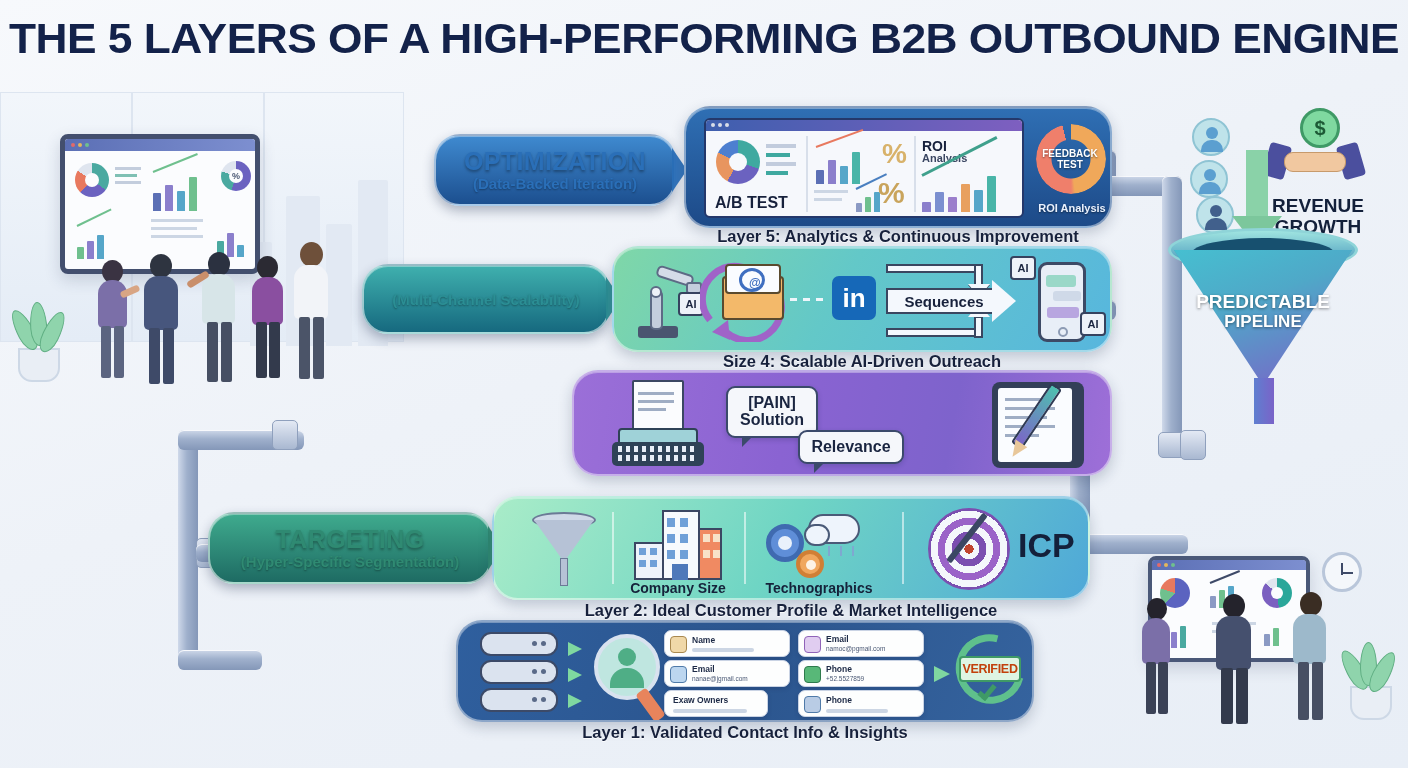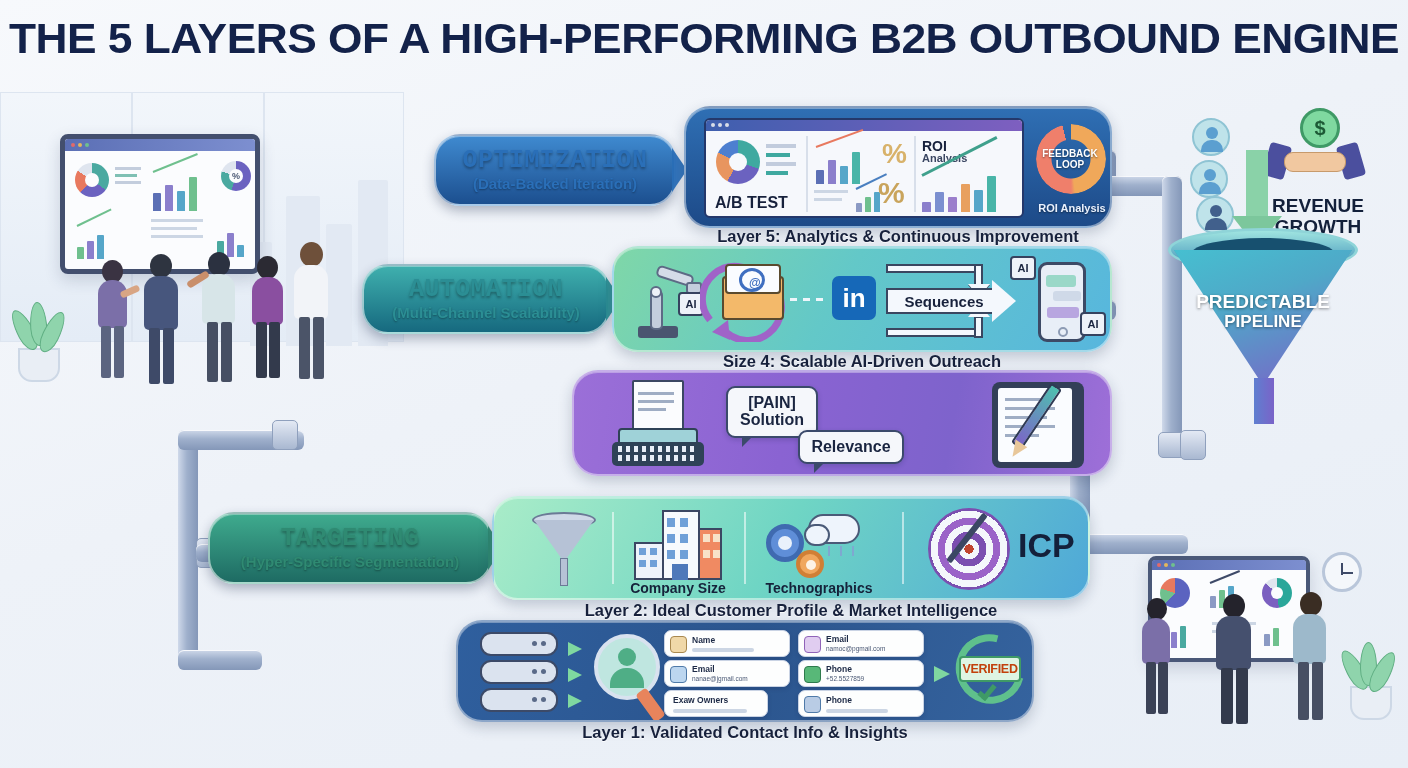--- a/index.html
+++ b/index.html
@@ -62,7 +62,7 @@
     border:2px solid rgba(255,255,255,.55);
   }
   .pill .t1 { font-size:25px; font-weight:700; letter-spacing:.4px;
-              text-shadow:0 2px 3px rgba(0,0,0,.35);font-family:Liberation Mono, monospace; }
+              text-shadow:0 2px 3px rgba(0,0,0,.35); }
   .pill .t2 { font-size:15px; font-weight:700; margin-top:2px;
               text-shadow:0 1px 2px rgba(0,0,0,.35); }
   .pill::after{ content:""; position:absolute; right:-13px; top:50%; transform:translateY(-50%);

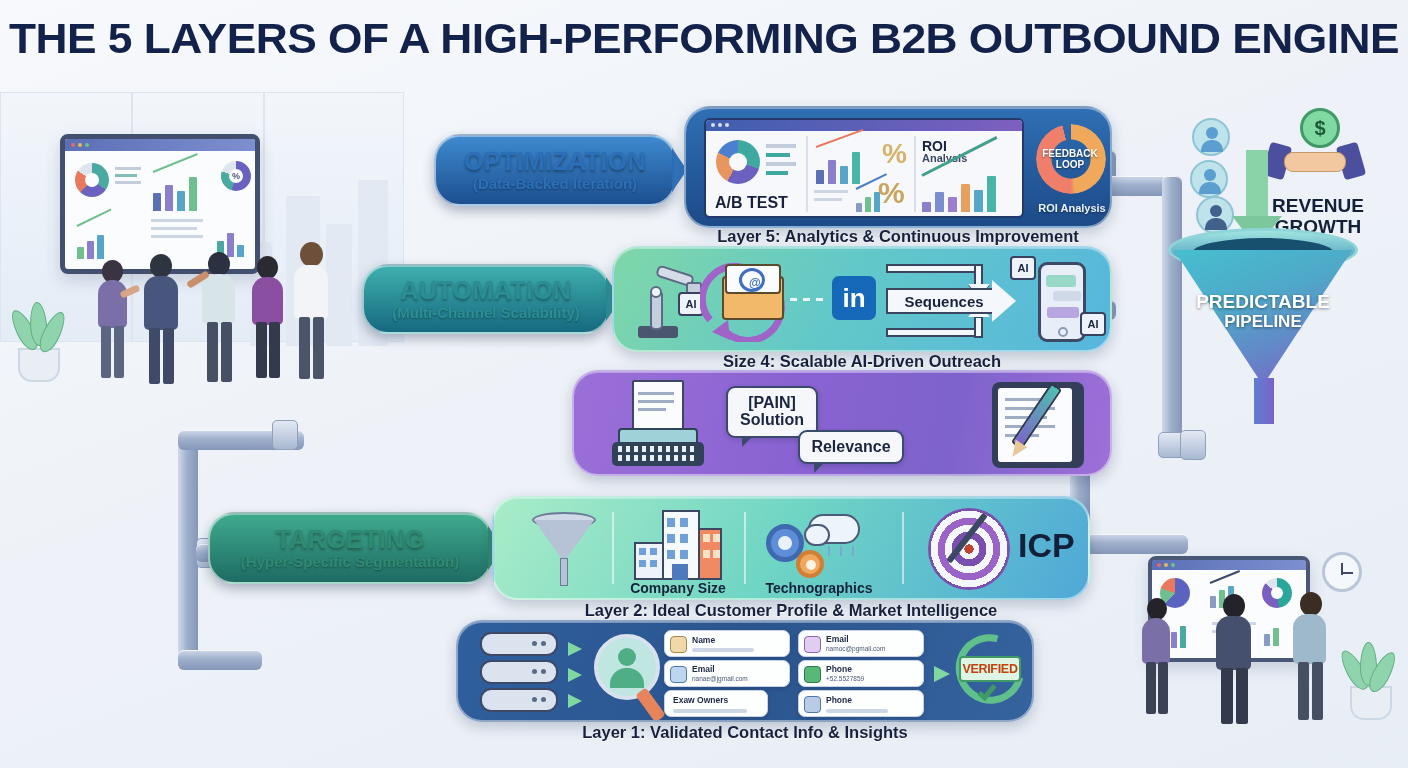--- a/index.html
+++ b/index.html
@@ -335,7 +335,7 @@
                 mask:radial-gradient(circle, transparent 19px, #000 20px);"></div>
     <div style="position:absolute;left:356px;top:40px;width:56px;height:28px;text-align:center;">
       <div style="font-size:10px;font-weight:700;color:#fff;text-shadow:0 1px 2px rgba(0,0,0,.5);">FEEDBACK</div>
-      <div style="font-size:10px;font-weight:700;color:#fff;text-shadow:0 1px 2px rgba(0,0,0,.5);">LOOP</div>
+      <div style="font-size:10px;font-weight:700;color:#fff;text-shadow:0 1px 2px rgba(0,0,0,.5);">TEST</div>
     </div>
     <div style="position:absolute;left:348px;top:94px;width:76px;text-align:center;font-size:11px;
                 font-weight:700;color:#eaf2ff;text-shadow:0 1px 2px rgba(0,0,0,.5);">ROI Analysis</div>

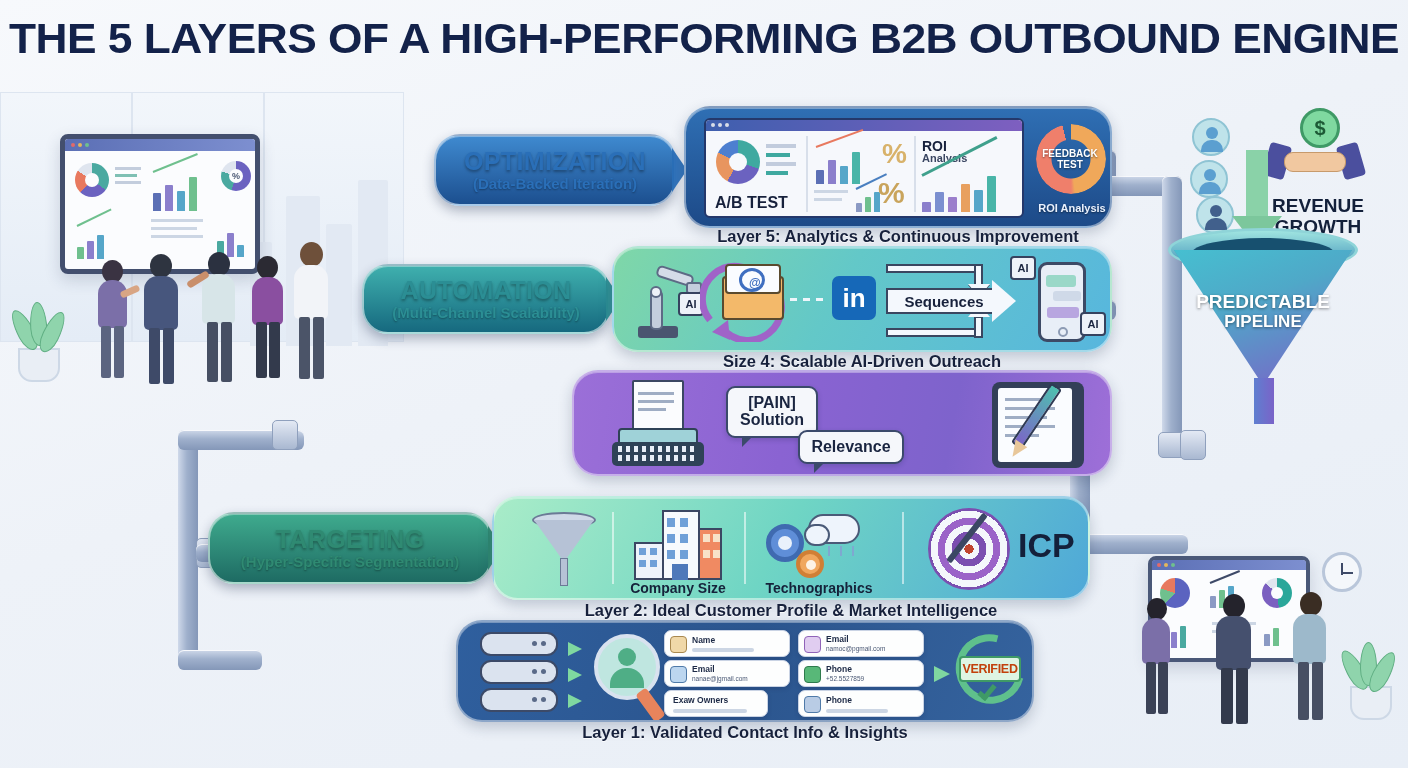--- a/index.html
+++ b/index.html
@@ -344,7 +344,6 @@
 
   <div class="pill" style="left:362px;top:264px;width:248px;height:70px;color:#2b8e94;
               background:linear-gradient(180deg,#3fb0ae,#16697f);">
-    <div class="t1">AUTOMATION</div>
     <div class="t2">(Multi-Channel Scalability)</div>
   </div>
 

